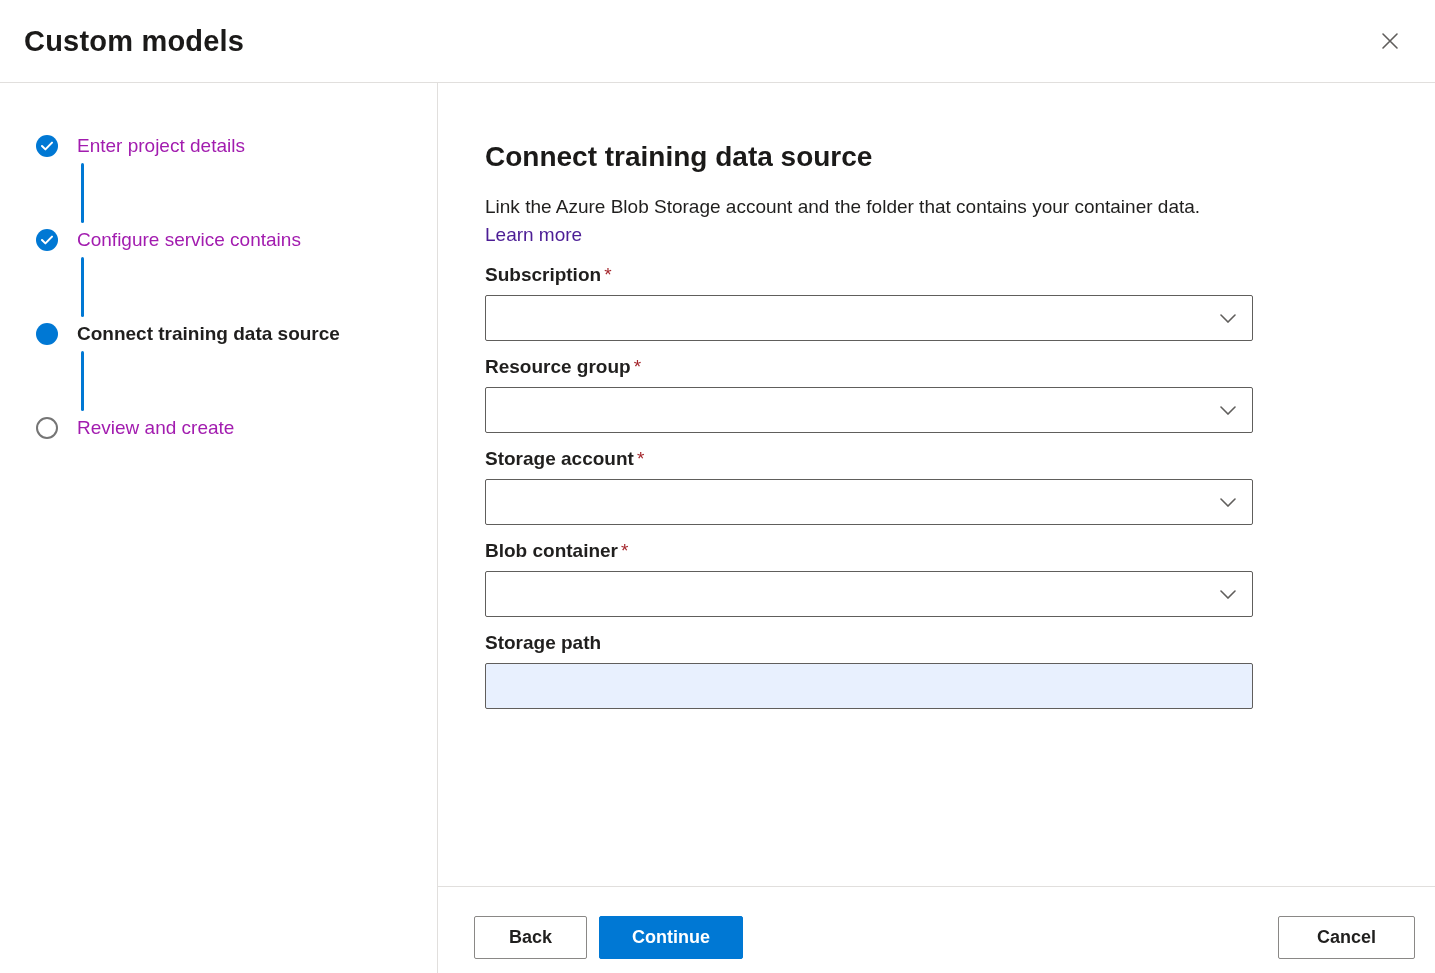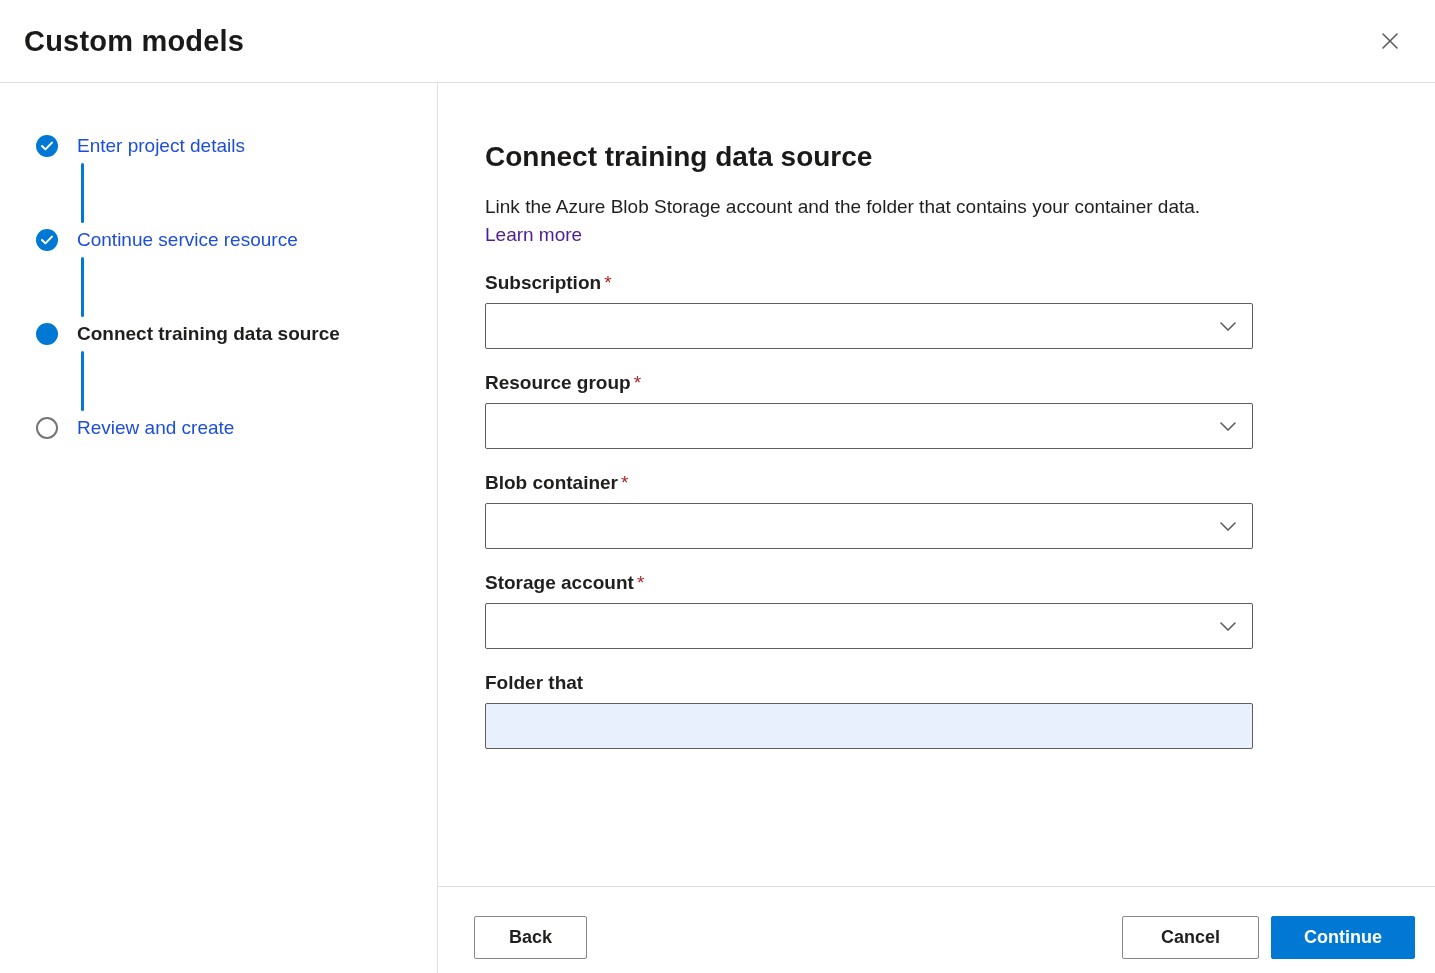--- a/index.html
+++ b/index.html
@@ -39,7 +39,7 @@
   .step-circle.complete { background: #0078d4; }
   .step-circle.current  { background: #0078d4; }
   .step-circle.upcoming { background: #fff; border: 2px solid #757575; }
-  .step-label { margin-left: 19px; font-size: 19px; color: #1d4ed8; }
+  .step-label { margin-left: 19px; font-size: 19px; color: #a21caf; }
   .step-label.current { font-weight: 700; color: #201f1e; }
   .step-connector {
     width: 3px; height: 60px; background: #0078d4;

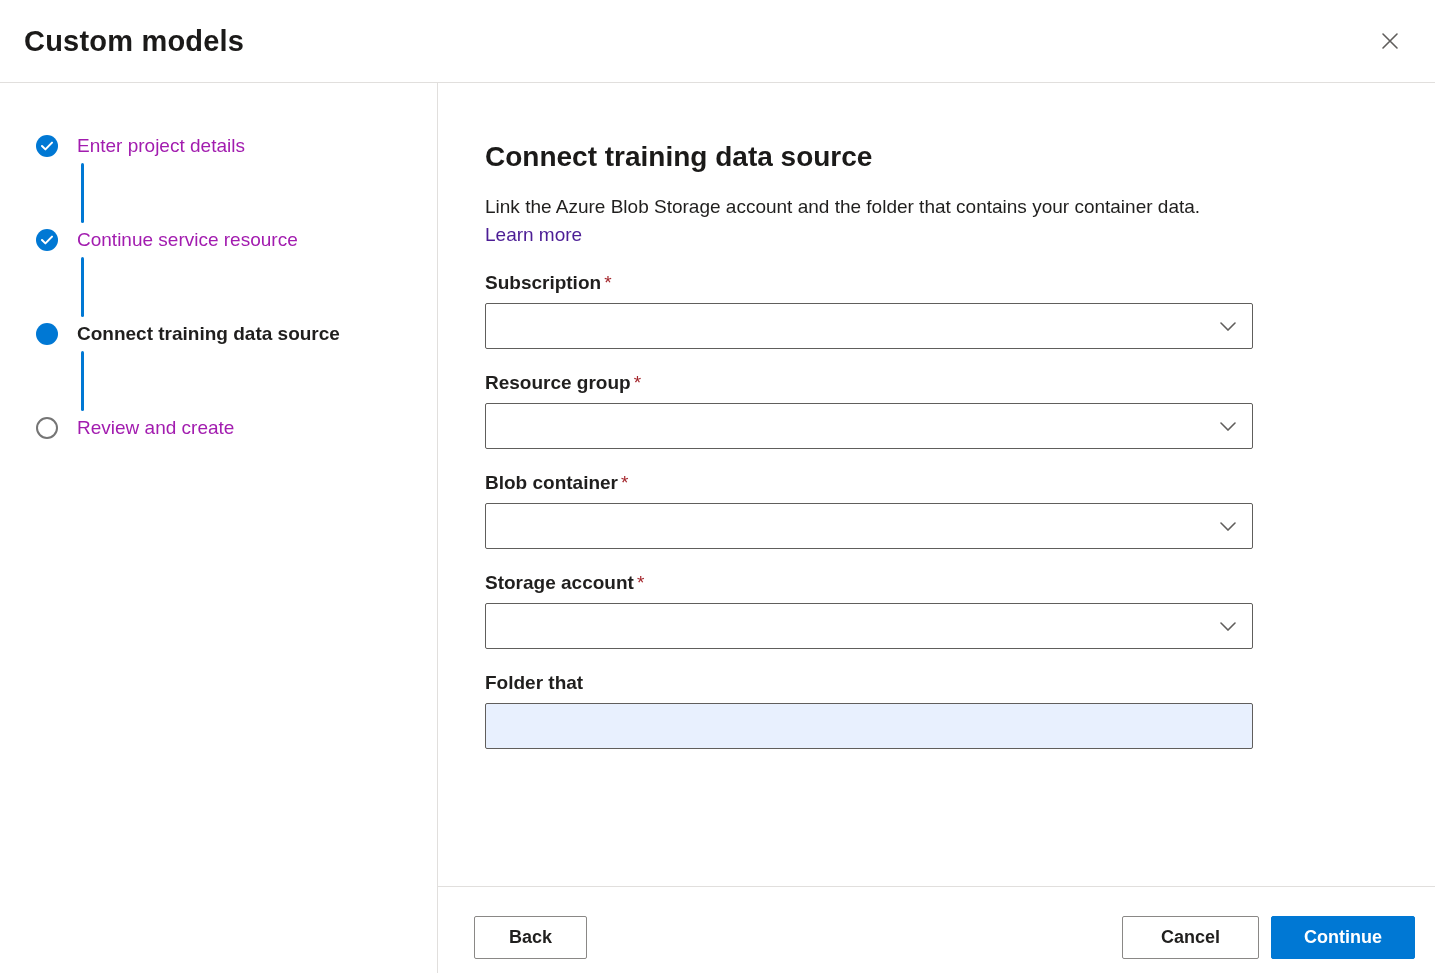--- a/index.html
+++ b/index.html
@@ -127,7 +127,7 @@
             <path d="M1 5 L4.4 8.4 L11 1.6" stroke="#ffffff" stroke-width="2" fill="none" stroke-linecap="round" stroke-linejoin="round"></path>
           </svg>
         </span>
-        <span class="step-label">Continue service resource</span>
+        <span class="step-label">Configure service contains</span>
       </div>
       <div class="step-connector"></div>
 

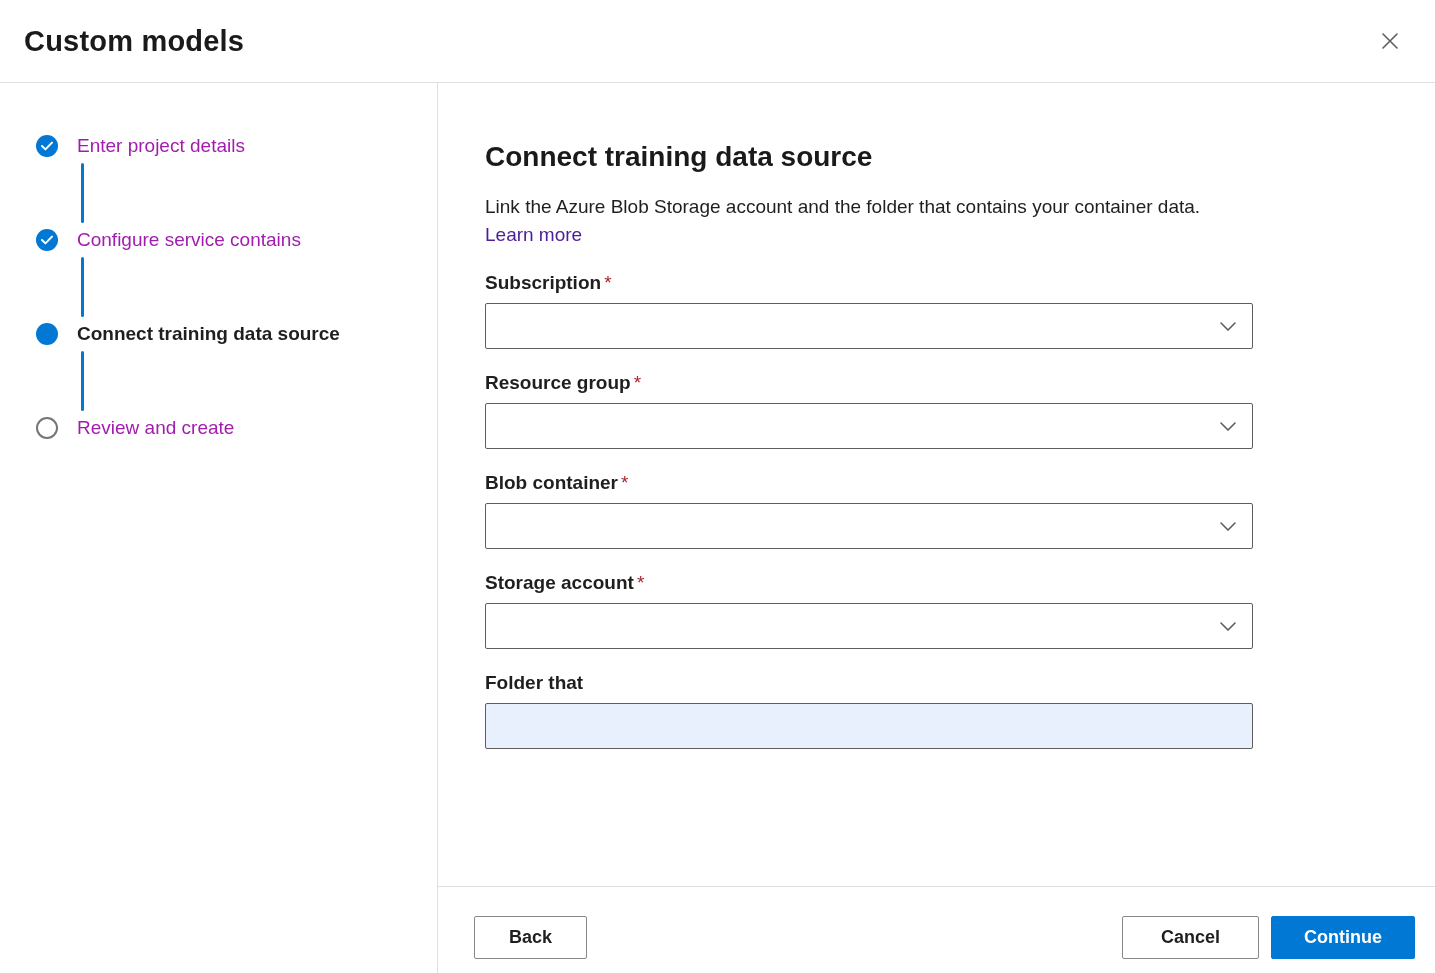--- a/index.html
+++ b/index.html
@@ -58,7 +58,7 @@
   }
   .desc a { color: #4c1d95; text-decoration: none; cursor: pointer; }
 
-  .field { margin-top: 23px; width: 768px; }
+  .field { margin-top: 15px; width: 768px; }
   .field-label { font-size: 19px; font-weight: 700; color: #201f1e; display: block; margin-bottom: 9px; }
   .req { color: #a4262c; font-weight: 400; margin-left: 3px; }
 

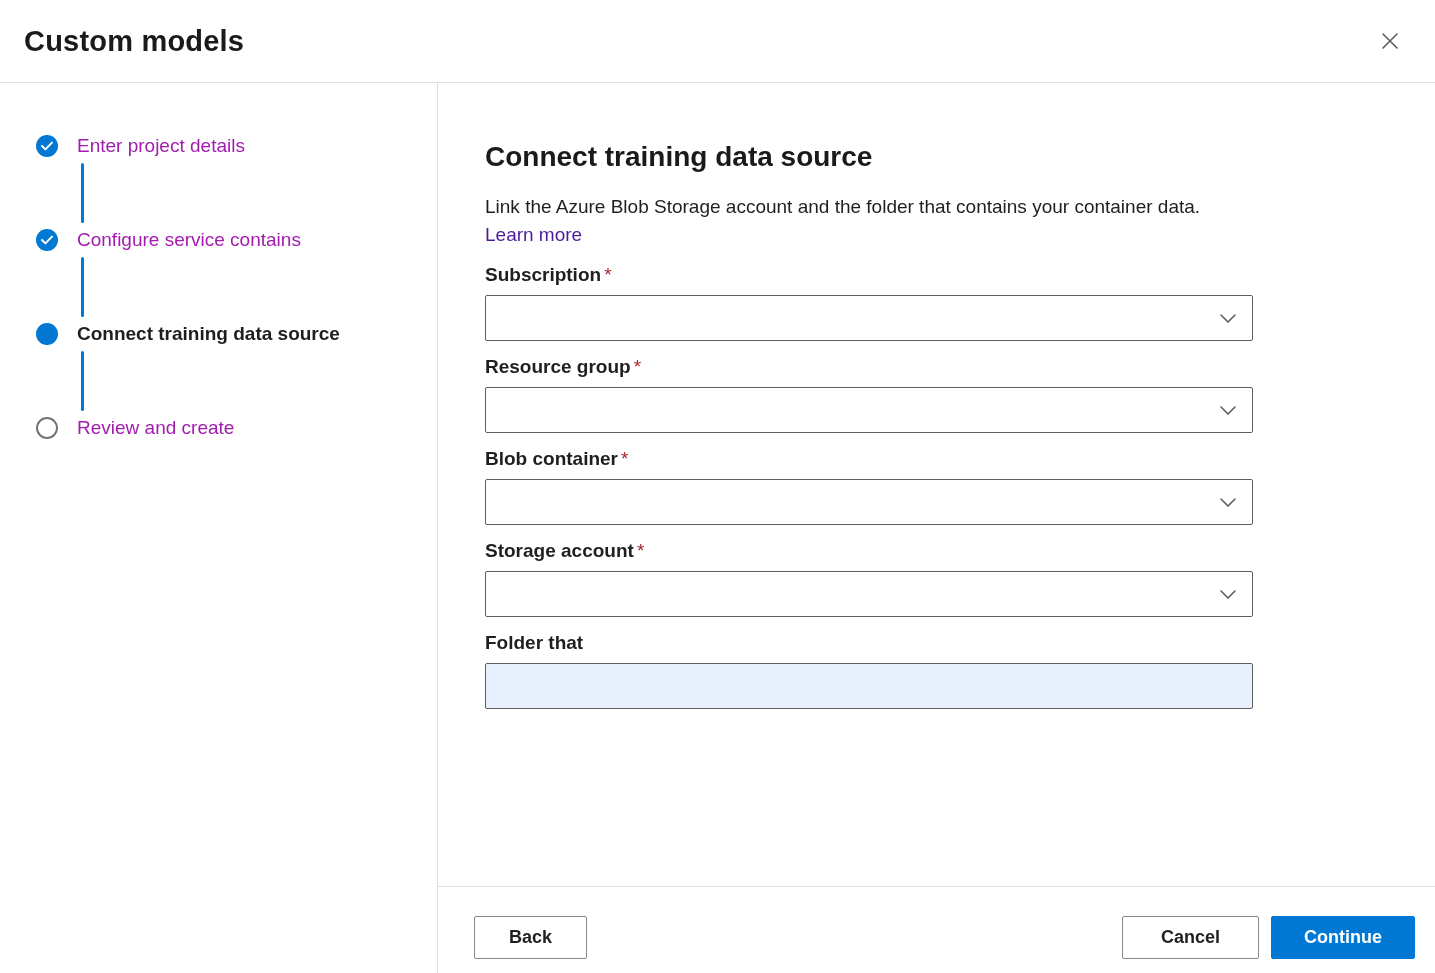--- a/index.html
+++ b/index.html
@@ -173,17 +173,17 @@
         </div>
 
         <div class="field">
+          <label class="field-label"><span>Storage account</span><span class="req">*</span></label>
+          <div class="dropdown">
+            <span class="dd-value"></span>
+            <svg width="16" height="9" viewBox="0 0 16 9">
+              <path d="M1 1 L8 8 L15 1" stroke="#605e5c" stroke-width="1.6" fill="none" stroke-linecap="round"></path>
+            </svg>
+          </div>
+        </div>
+
+        <div class="field">
           <label class="field-label"><span>Blob container</span><span class="req">*</span></label>
-          <div class="dropdown">
-            <span class="dd-value"></span>
-            <svg width="16" height="9" viewBox="0 0 16 9">
-              <path d="M1 1 L8 8 L15 1" stroke="#605e5c" stroke-width="1.6" fill="none" stroke-linecap="round"></path>
-            </svg>
-          </div>
-        </div>
-
-        <div class="field">
-          <label class="field-label"><span>Storage account</span><span class="req">*</span></label>
           <div class="dropdown">
             <span class="dd-value"></span>
             <svg width="16" height="9" viewBox="0 0 16 9">

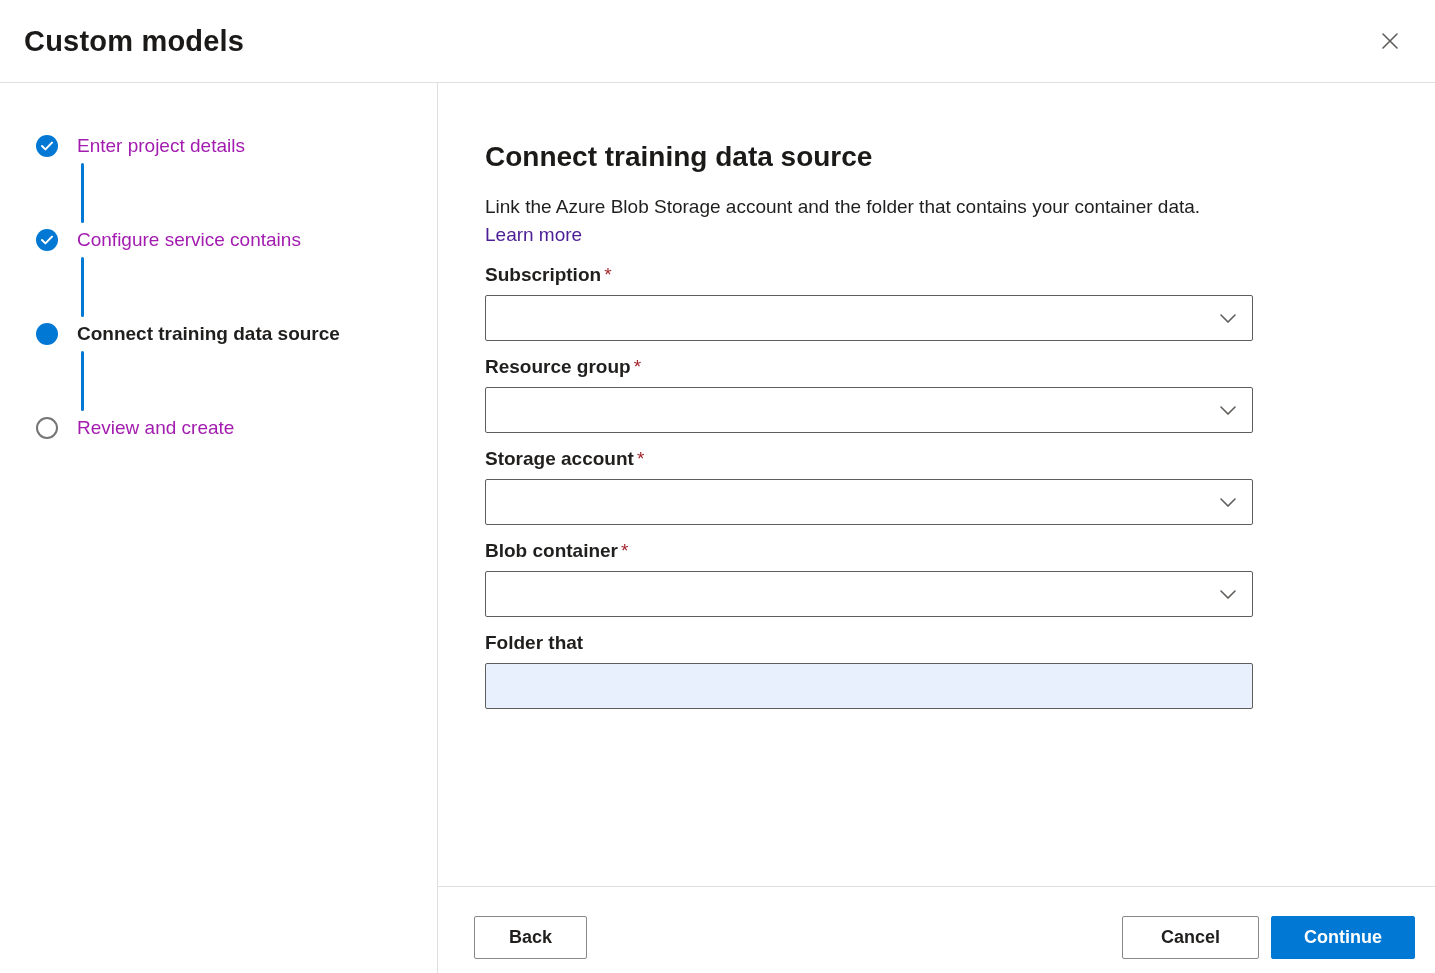--- a/index.html
+++ b/index.html
@@ -193,7 +193,7 @@
         </div>
 
         <div class="field">
-          <label class="field-label">Folder that</label>
+          <label class="field-label">Storage path</label>
           <input class="text-input" type="text" value="" style="">
         </div>
       </main>

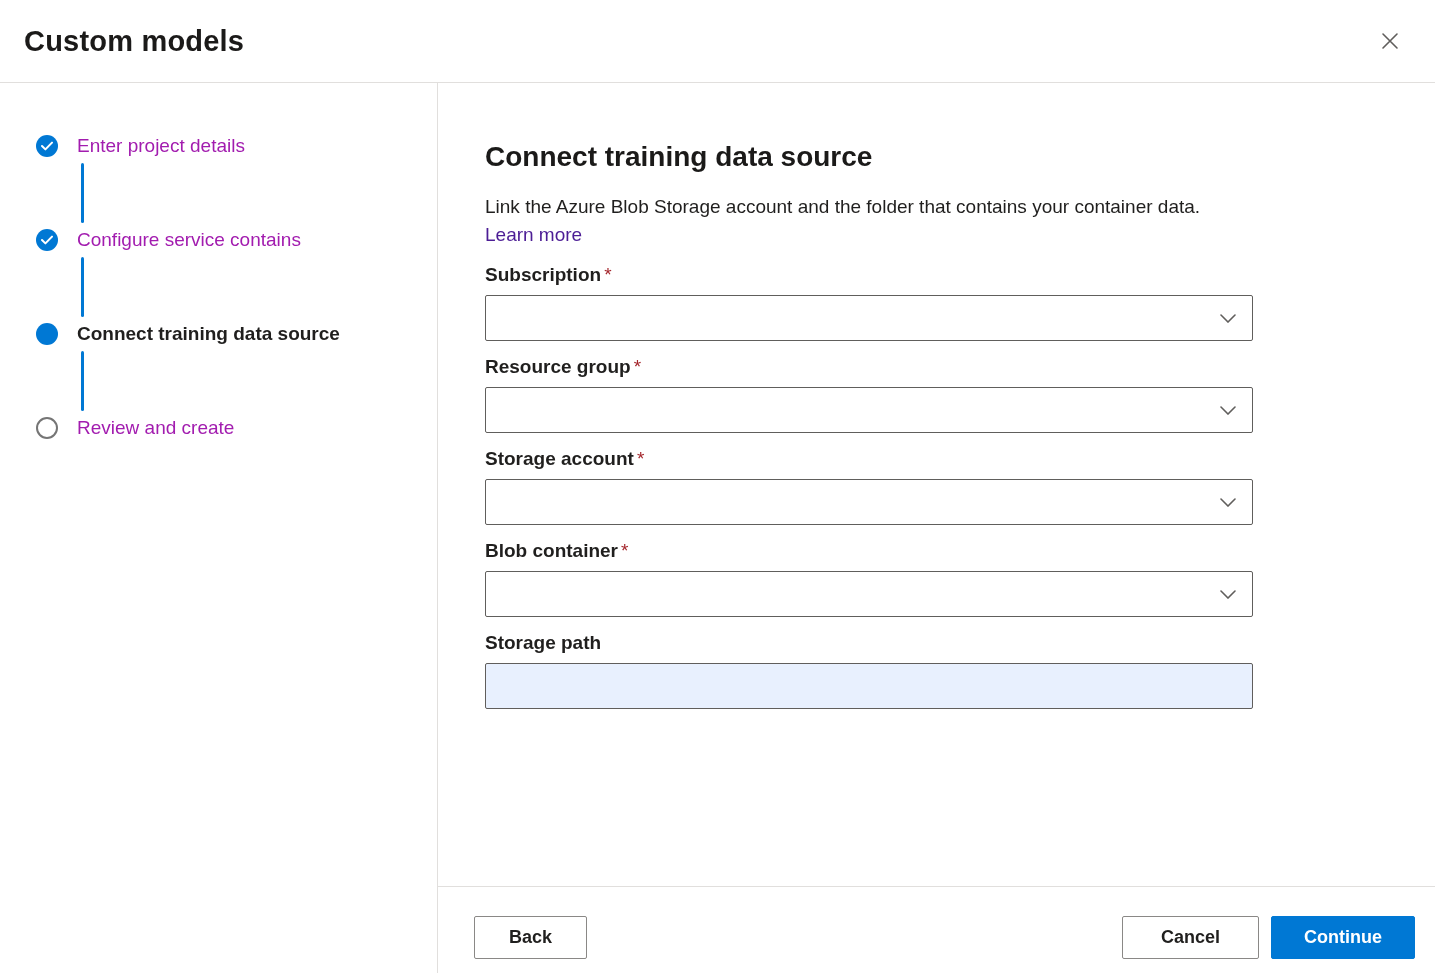--- a/index.html
+++ b/index.html
@@ -200,8 +200,8 @@
 
       <div class="footer">
         <button class="btn secondary">Back</button>
+        <button class="btn primary">Continue</button>
         <button class="btn secondary cancel">Cancel</button>
-        <button class="btn primary">Continue</button>
       </div>
 
     </div>

